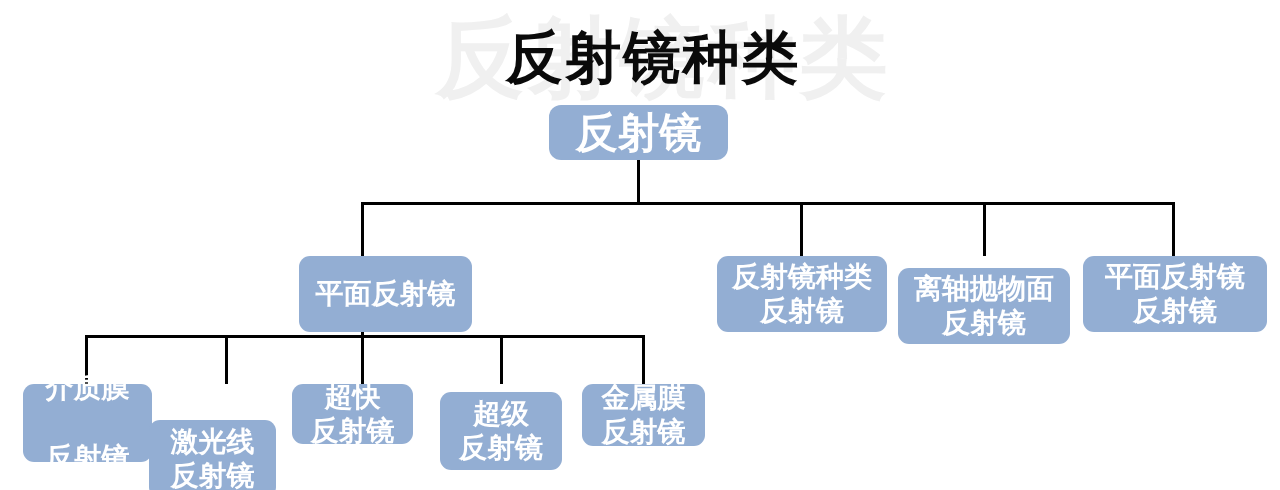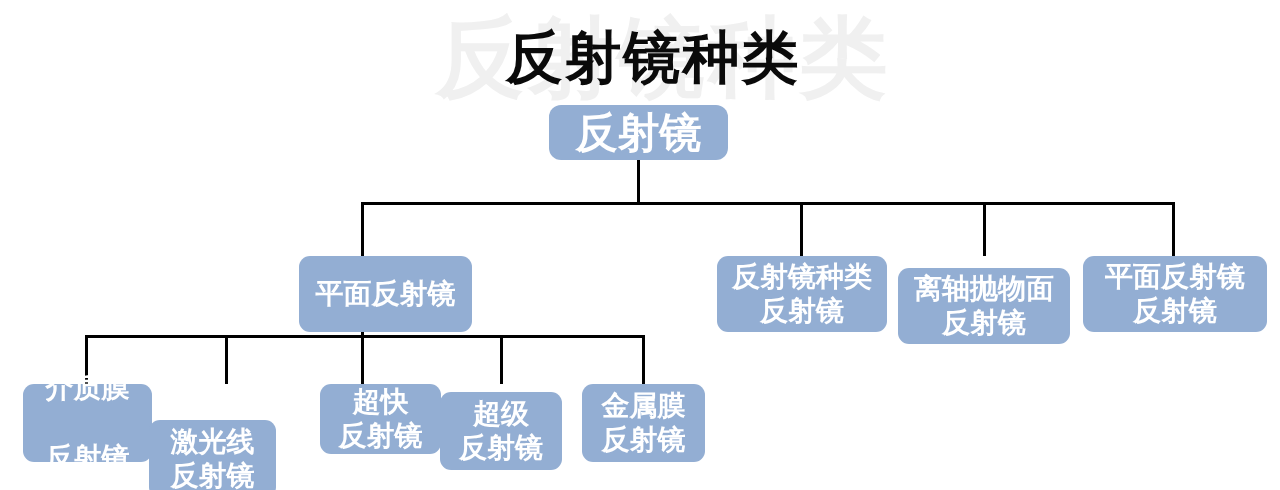--- a/index.html
+++ b/index.html
@@ -125,7 +125,7 @@
     <span class="ln">激光线</span>
     <span class="ln">反射镜</span>
   </div>
-  <div class="node" style="left:320px; top:384px; width:121px; height:70px;">
+  <div class="node" style="left:292px; top:384px; width:121px; height:60px;">
     <span class="ln">超快</span>
     <span class="ln">反射镜</span>
   </div>

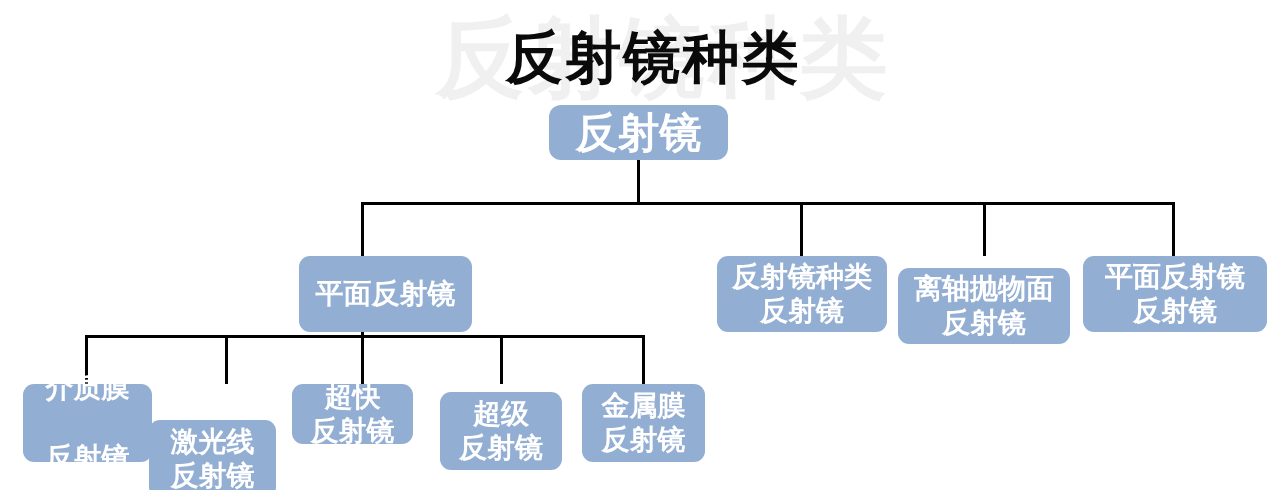--- a/index.html
+++ b/index.html
@@ -133,7 +133,7 @@
     <span class="ln">超级</span>
     <span class="ln">反射镜</span>
   </div>
-  <div class="node" style="left:582px; top:384px; width:123px; height:78px;">
+  <div class="node" style="left:582px; top:384px; width:123px; height:62px;">
     <span class="ln">金属膜</span>
     <span class="ln">反射镜</span>
   </div>

